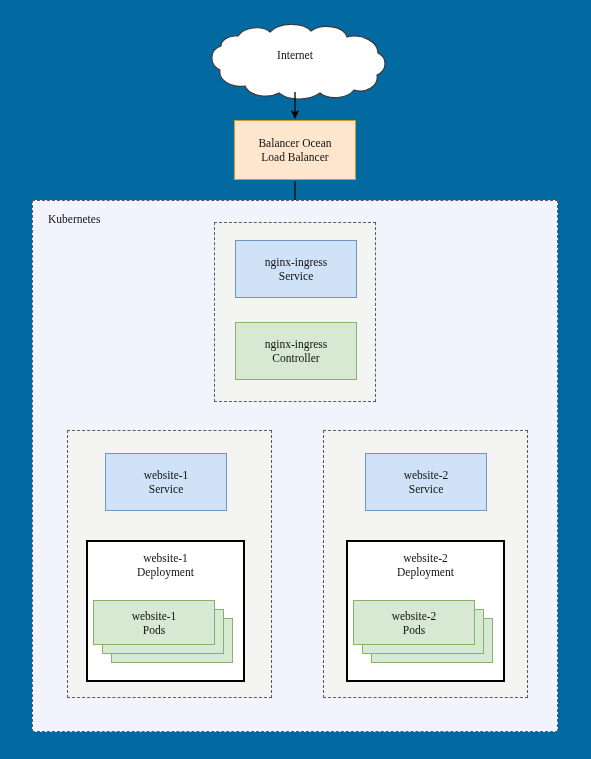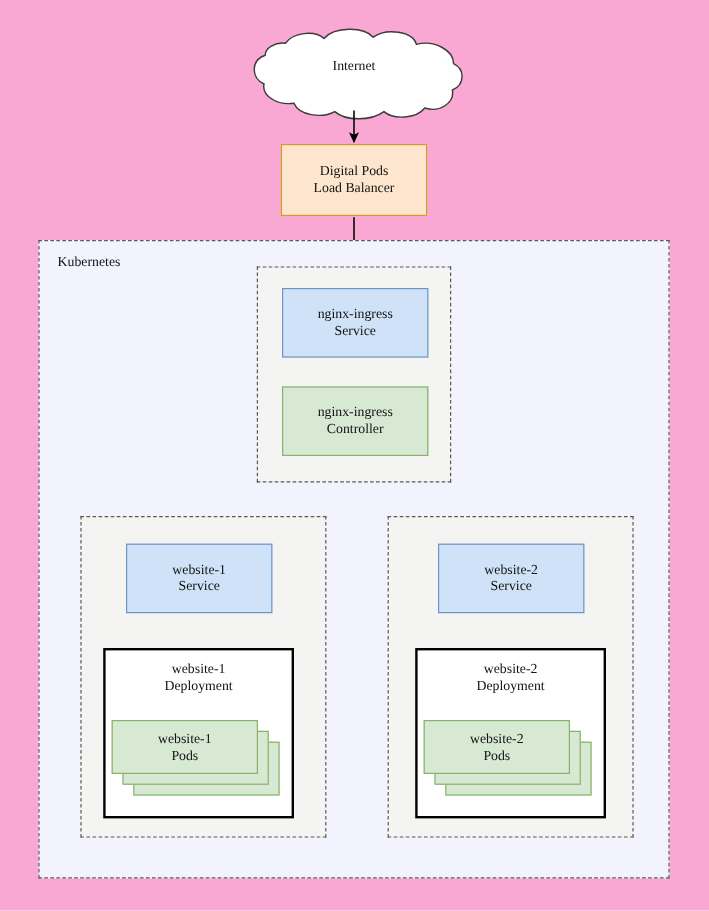--- a/index.html
+++ b/index.html
@@ -14,7 +14,7 @@
     position: relative;
     width: 591px;
     height: 759px;
-    background: #f9a8d4;
+    background: #0369a1;
     overflow: hidden;
   }
   svg#edges {

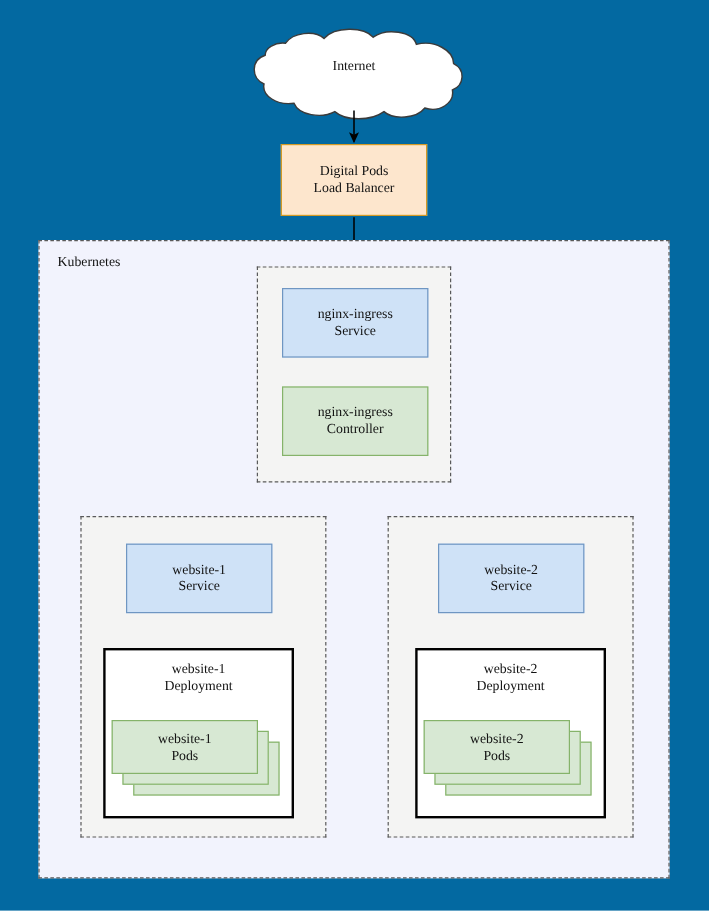--- a/index.html
+++ b/index.html
@@ -175,7 +175,7 @@
 
   <div class="cloud-label">Internet</div>
 
-  <div class="node box-orange" style="left:234px; top:120px; width:122px; height:60px;">Digital Pods
+  <div class="node box-orange" style="left:234px; top:120px; width:122px; height:60px;">Balancer Ocean
 Load Balancer</div>
 
   <div class="k8s-group"></div>

